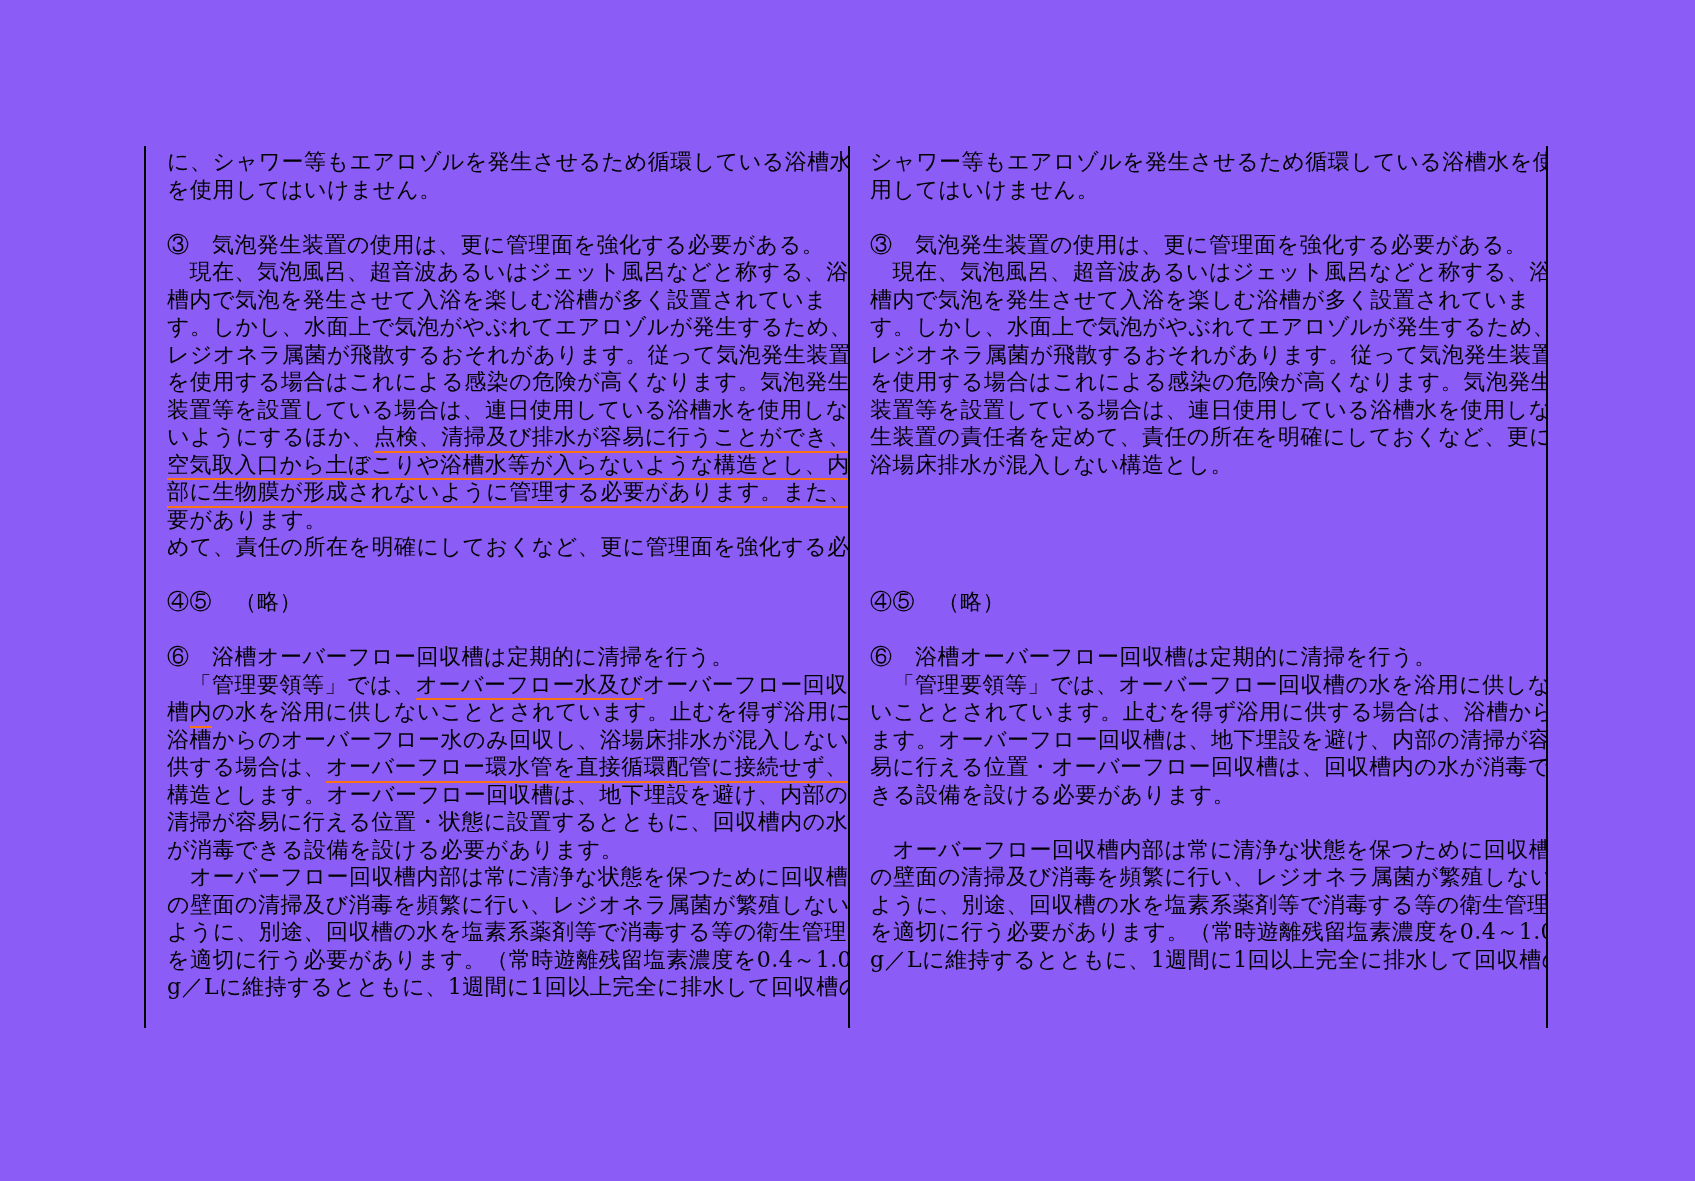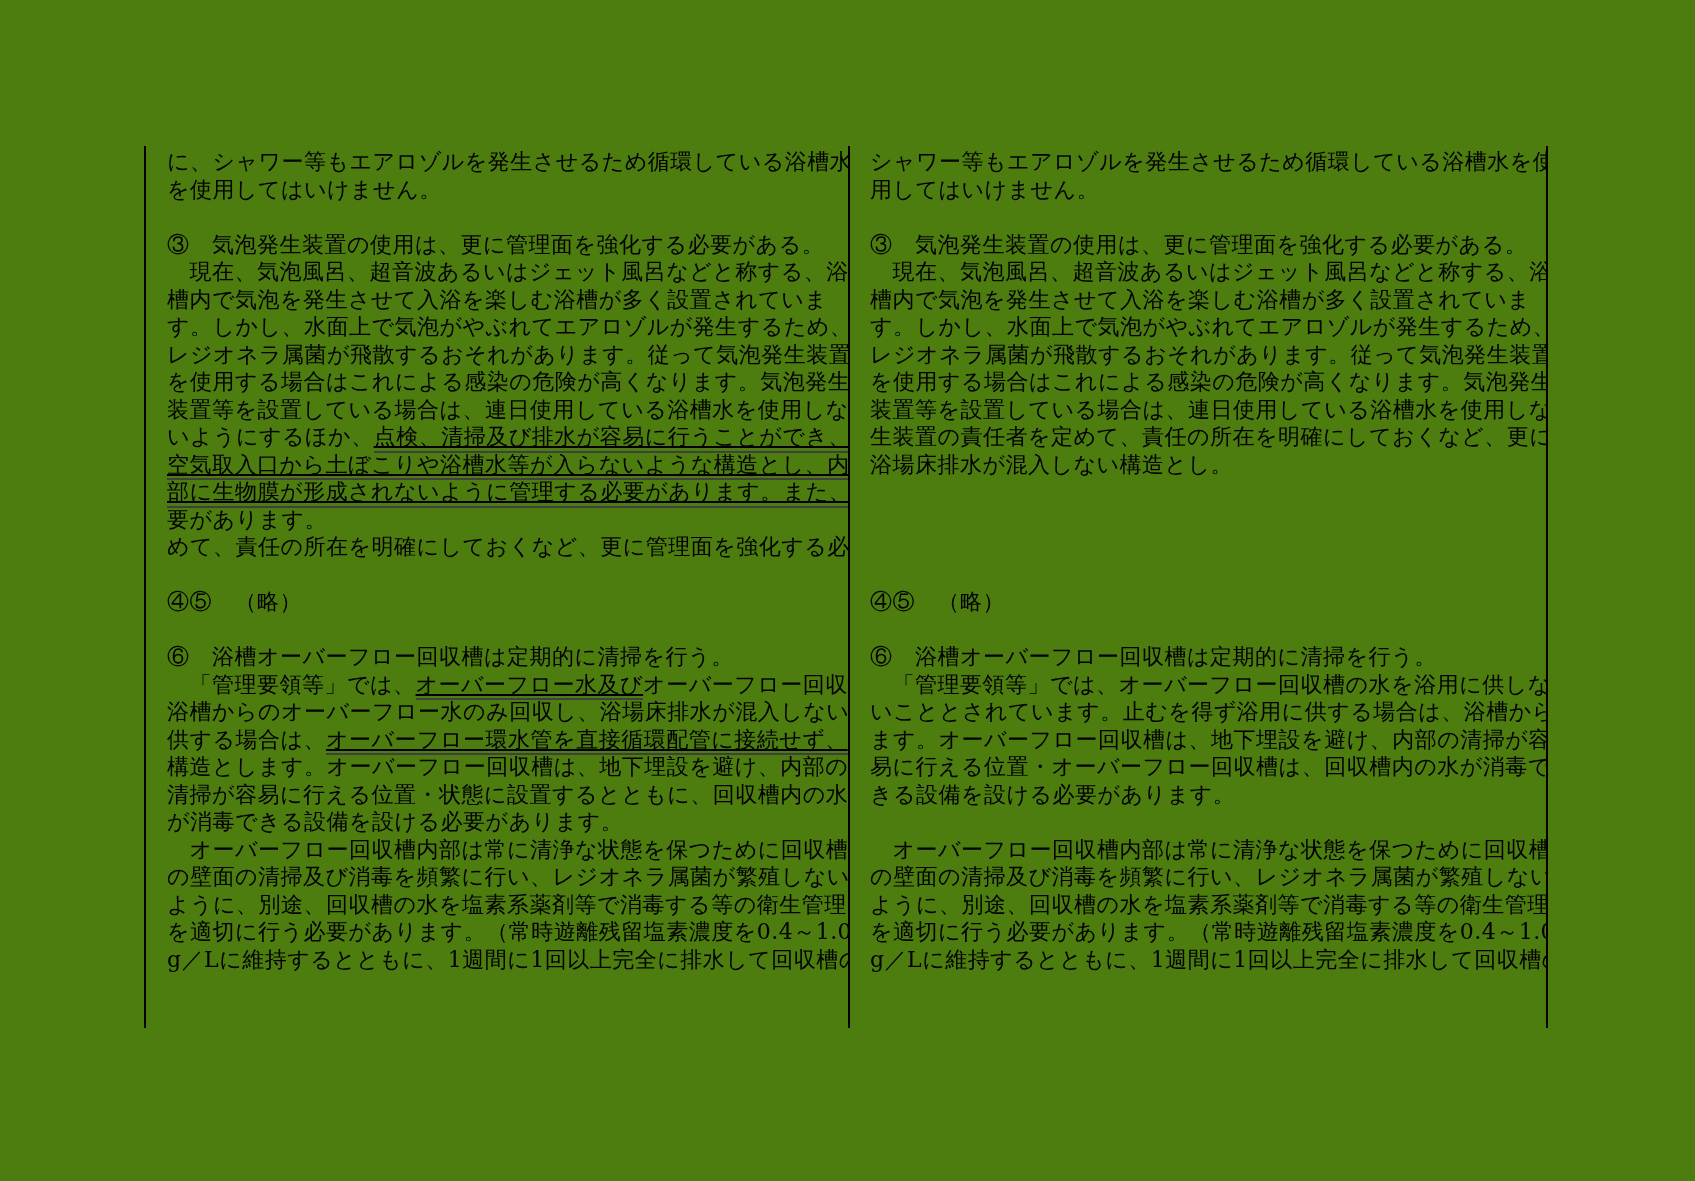--- a/index.html
+++ b/index.html
@@ -8,7 +8,7 @@
     position: relative;
     width: 1695px;
     height: 1181px;
-    background: #4d7c0f;
+    background: #8b5cf6;
     font-family: "DejaVu Serif", "Liberation Serif", serif;
     color: #000000;
   }

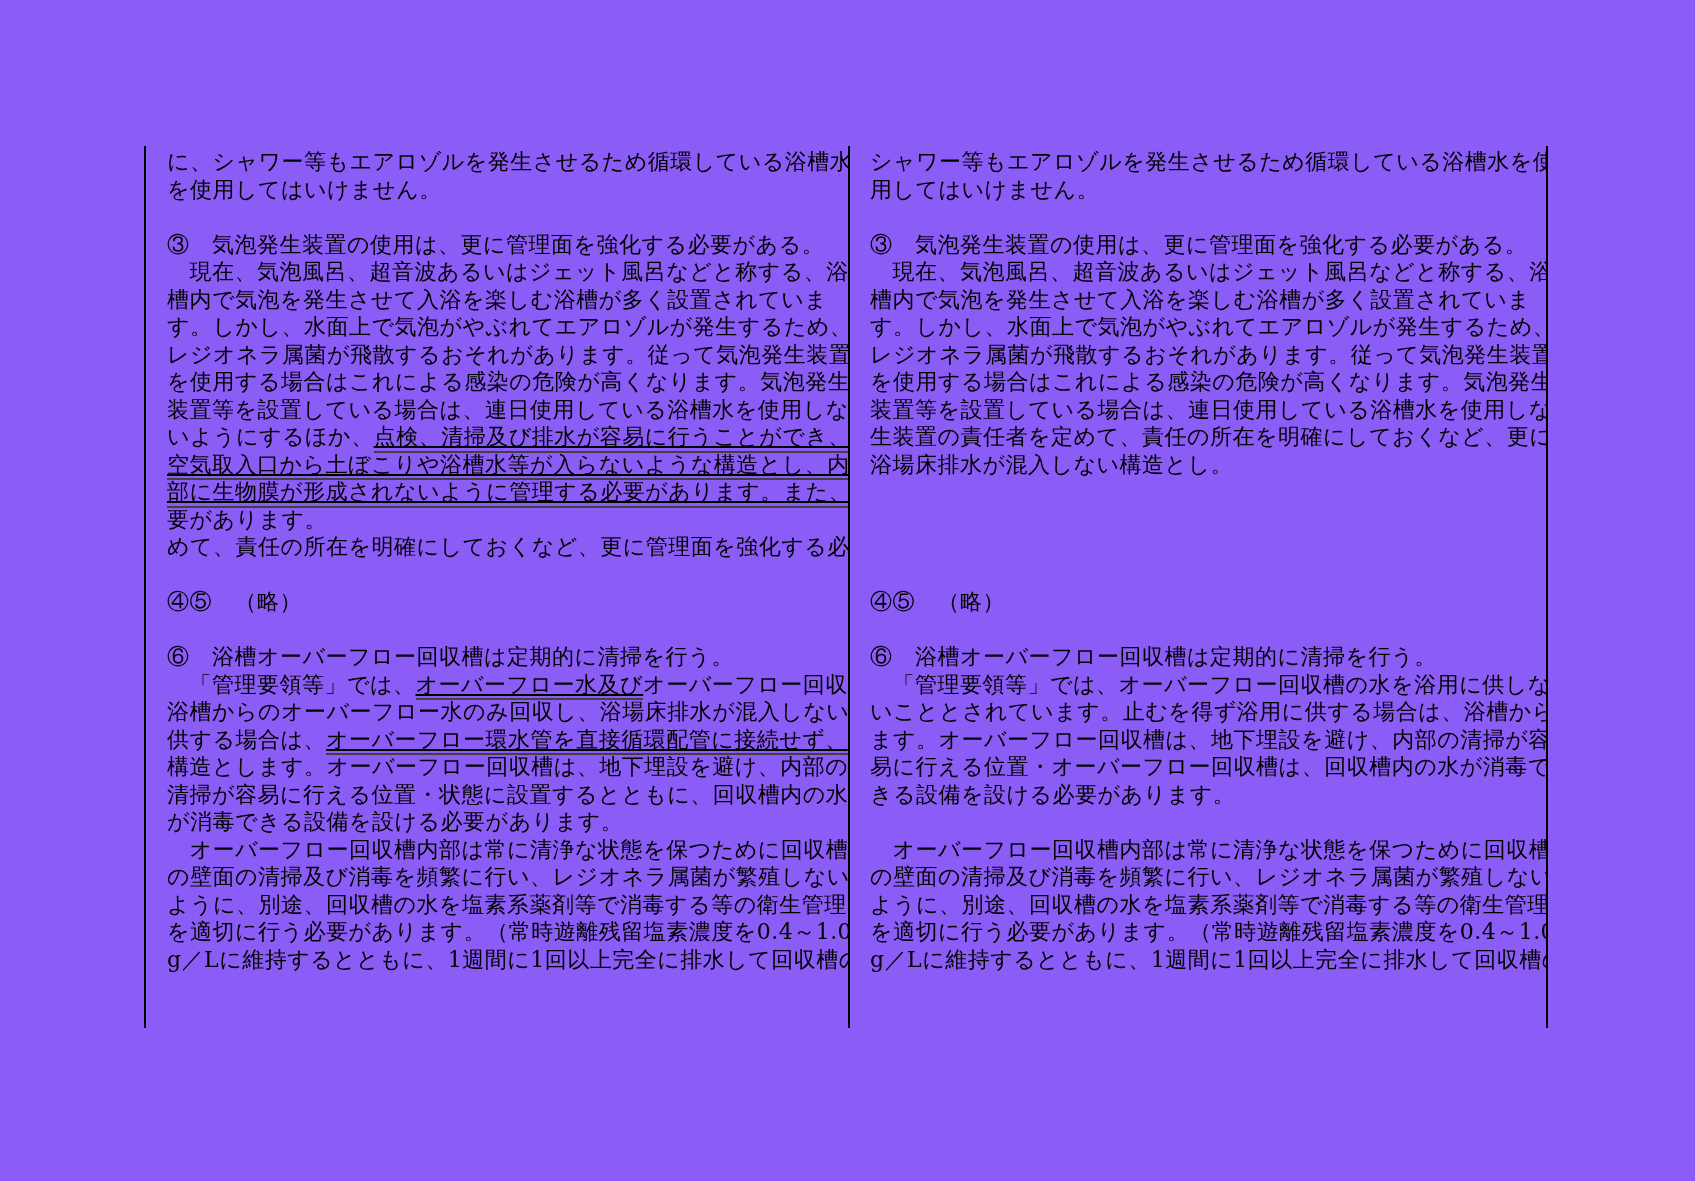--- a/index.html
+++ b/index.html
@@ -46,7 +46,7 @@
     white-space: pre;
   }
   .seg { display: inline-block; line-height: 27.5px; }
-  .seg.u { border-bottom: 2px solid #404040; text-decoration: underline; }
+  .seg.u { border-bottom: 2px solid #f97316; }
 </style>
 </head>
 <body>

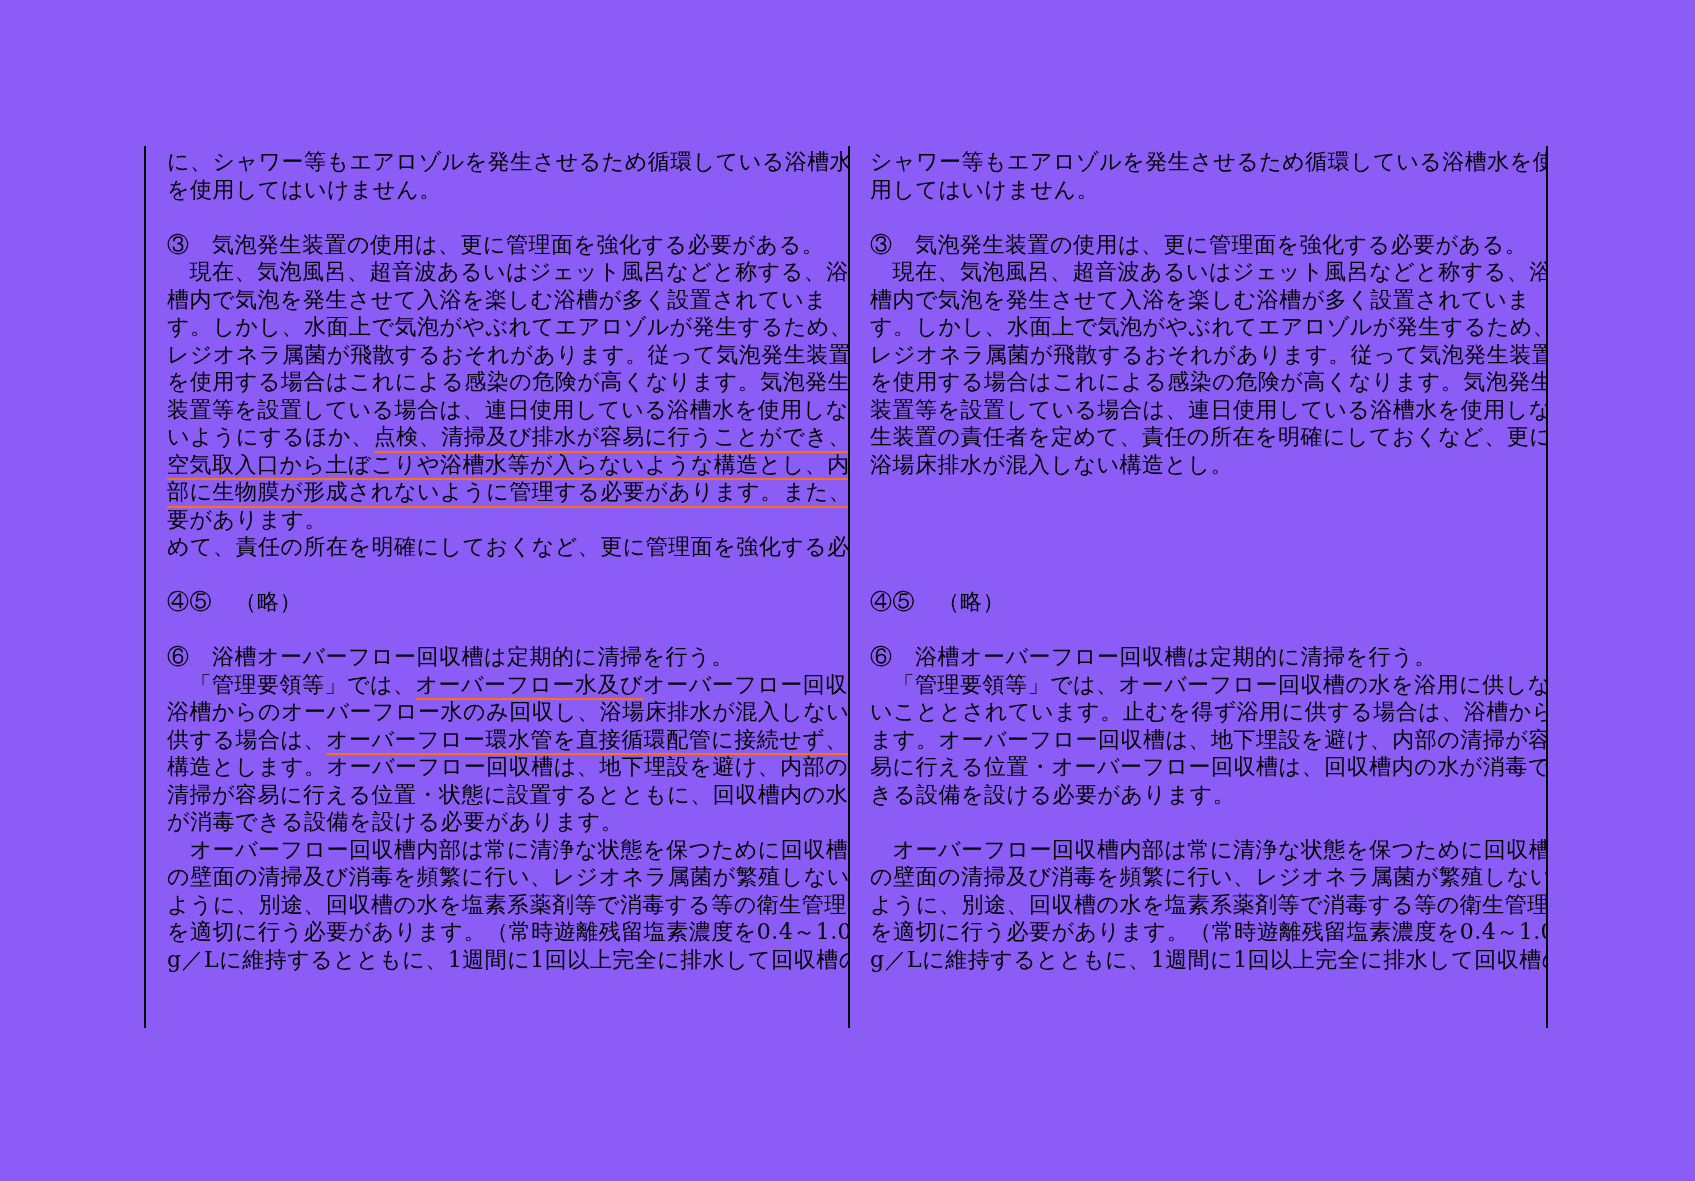--- a/index.html
+++ b/index.html
@@ -74,6 +74,7 @@
         <div class="line">&nbsp;</div>
         <div class="line"><span class="seg">⑥　浴槽オーバーフロー回収槽は定期的に清掃を行う。</span></div>
         <div class="line"><span class="seg">　「管理要領等」では、</span><span class="seg u">オーバーフロー水及び</span><span class="seg">オーバーフロー回収</span></div>
+        <div class="line"><span class="seg">槽</span><span class="seg u">内</span><span class="seg">の水を浴用に供しないこととされています。止むを得ず浴用に</span></div>
         <div class="line"><span class="seg">浴槽からのオーバーフロー水のみ回収し、浴場床排水が混入しない</span></div>
         <div class="line"><span class="seg">供する場合は、</span><span class="seg u">オーバーフロー環水管を直接循環配管に接続せず、</span></div>
         <div class="line"><span class="seg">構造とします。オーバーフロー回収槽は、地下埋設を避け、内部の</span></div>

